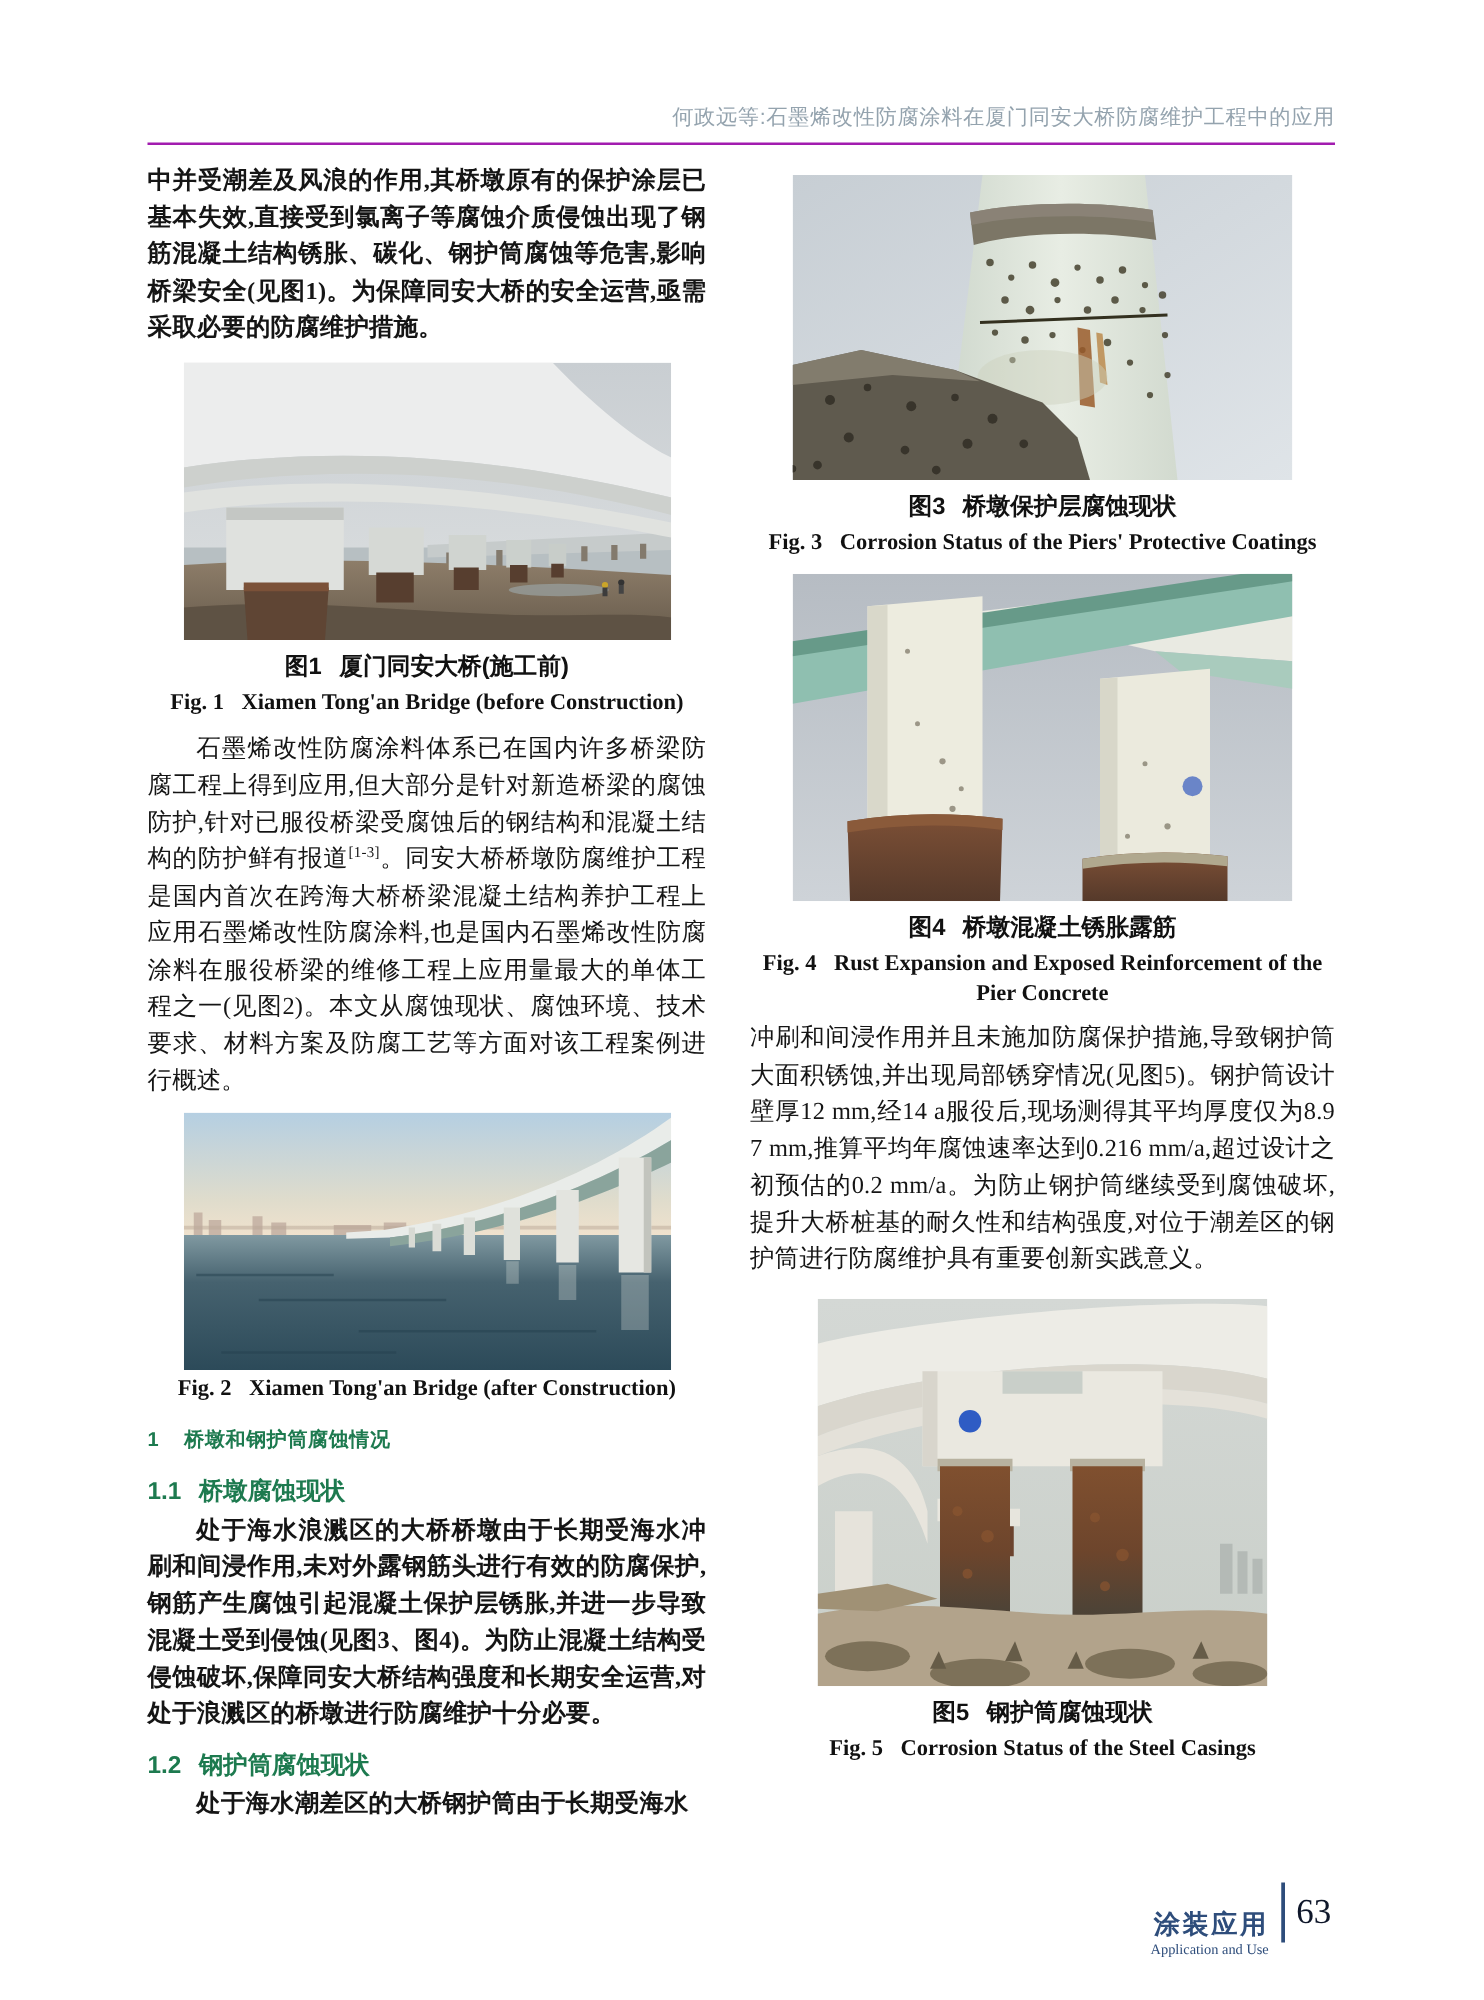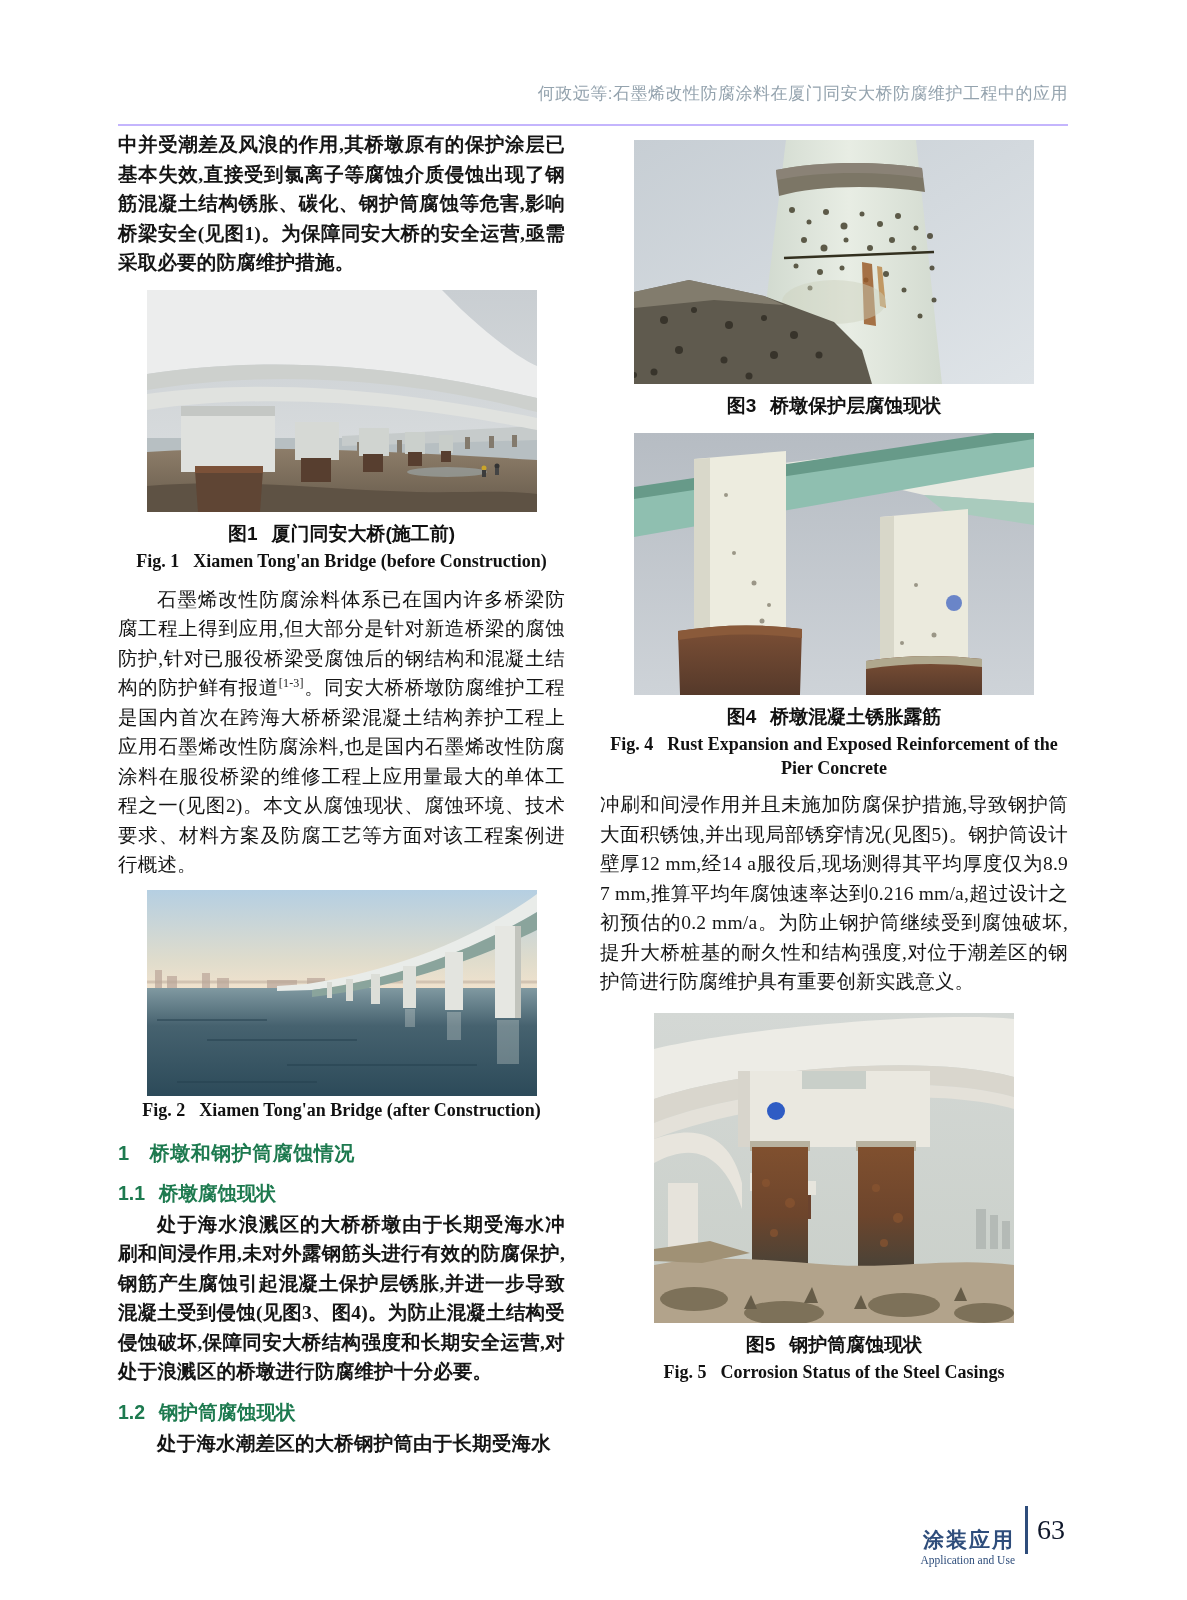--- a/index.html
+++ b/index.html
@@ -15,7 +15,7 @@
   .running-head {
     position:absolute; top:82px; left:118px; width:950px;
     text-align:right; font-size:17px; letter-spacing:0.5px;
-    color:#94a3ae; padding-bottom:19px; border-bottom:2px solid #c4b5fd;
+    color:#94a3ae; padding-bottom:9px; border-bottom:2px solid #a21caf;
     font-family:"Liberation Sans", sans-serif;
   }
 

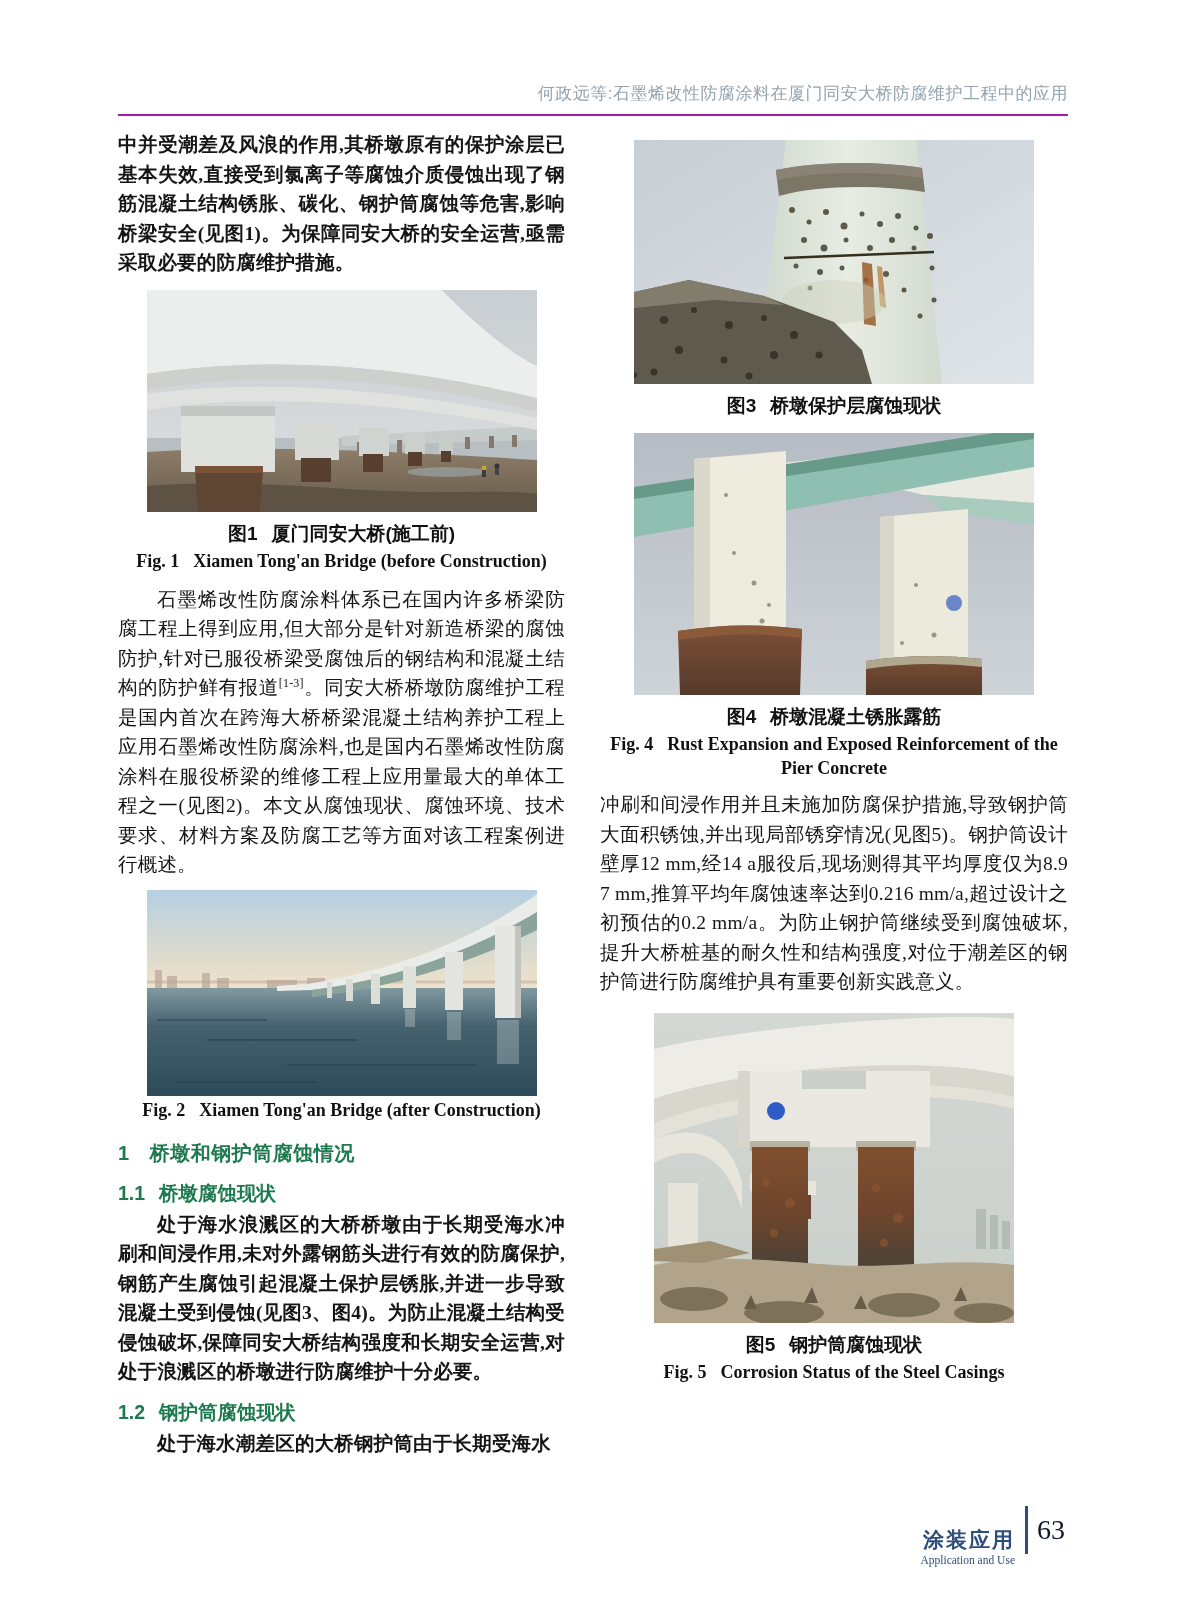--- a/index.html
+++ b/index.html
@@ -296,6 +296,9 @@
         <div class="cap cn">
           <span class="cap-label">图3</span><span>桥墩保护层腐蚀现状</span>
         </div>
+        <div class="cap en">
+          <span class="cap-label">Fig. 3</span><span>Corrosion Status of the Piers' Protective Coatings</span>
+        </div>
       </figure>
 
       <figure class="fig mt14">

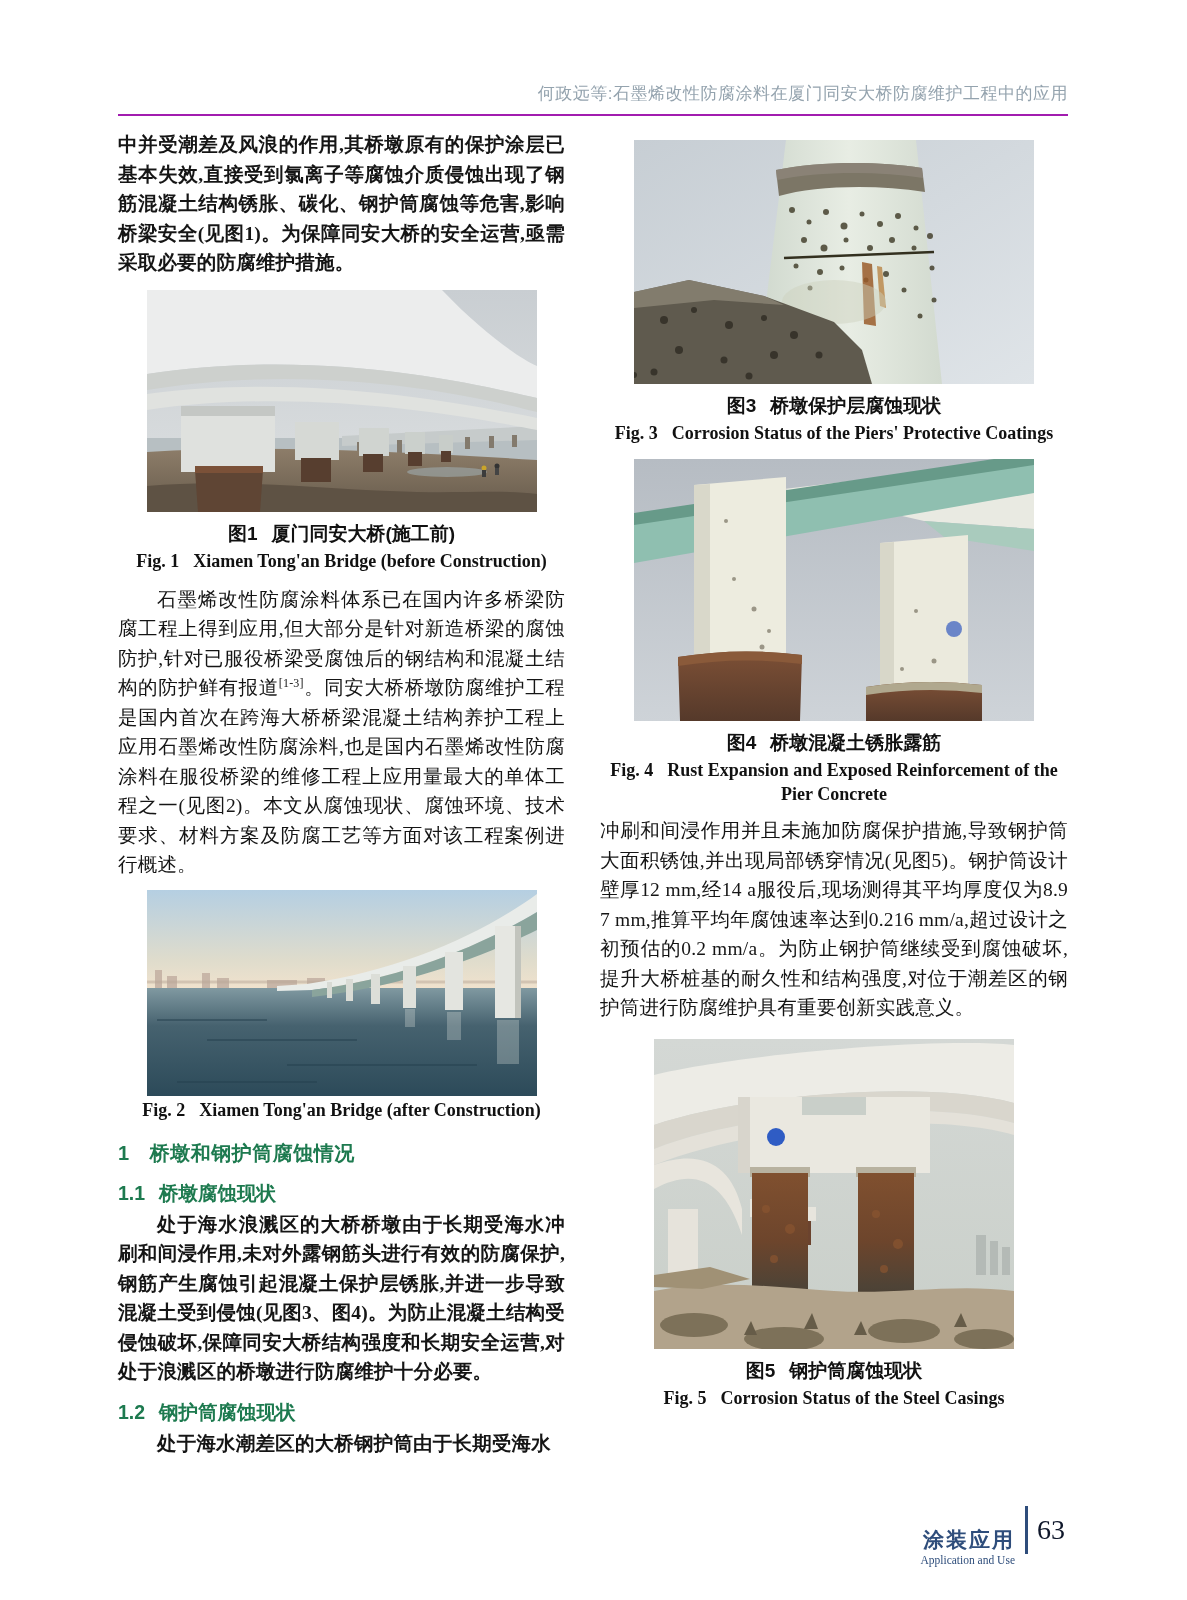--- a/index.html
+++ b/index.html
@@ -50,7 +50,7 @@
   h2.sec1 {
     margin-top:16px; color:#1d7a4f;
     font-family:"Liberation Sans", sans-serif; font-weight:700;
-    font-size:20px; line-height:30px; letter-spacing:0.5px;
+    font-size:16px; line-height:30px; letter-spacing:0.5px;
   }
   h2.sec1 .sec-num { margin-right:20px; }
   h3.sec2 {

